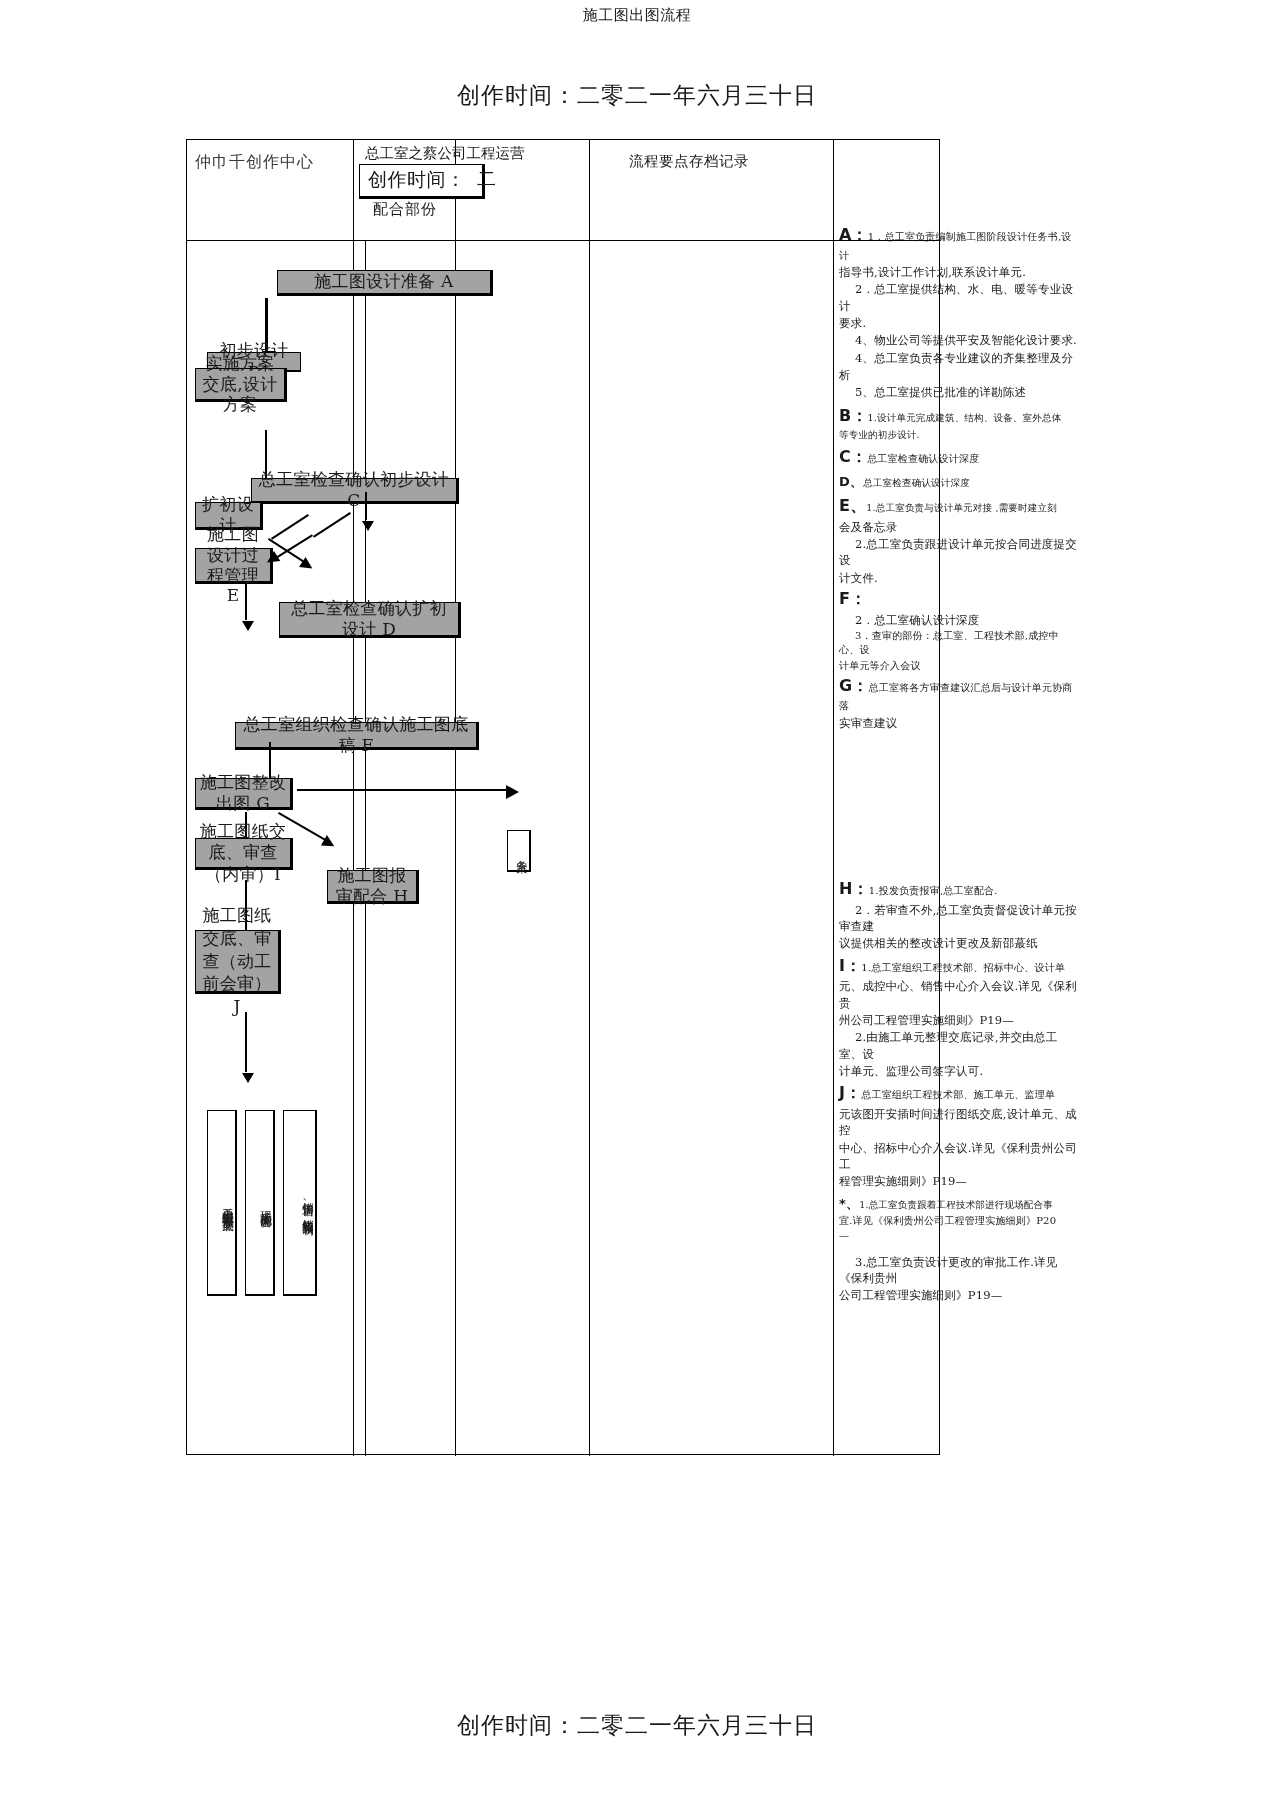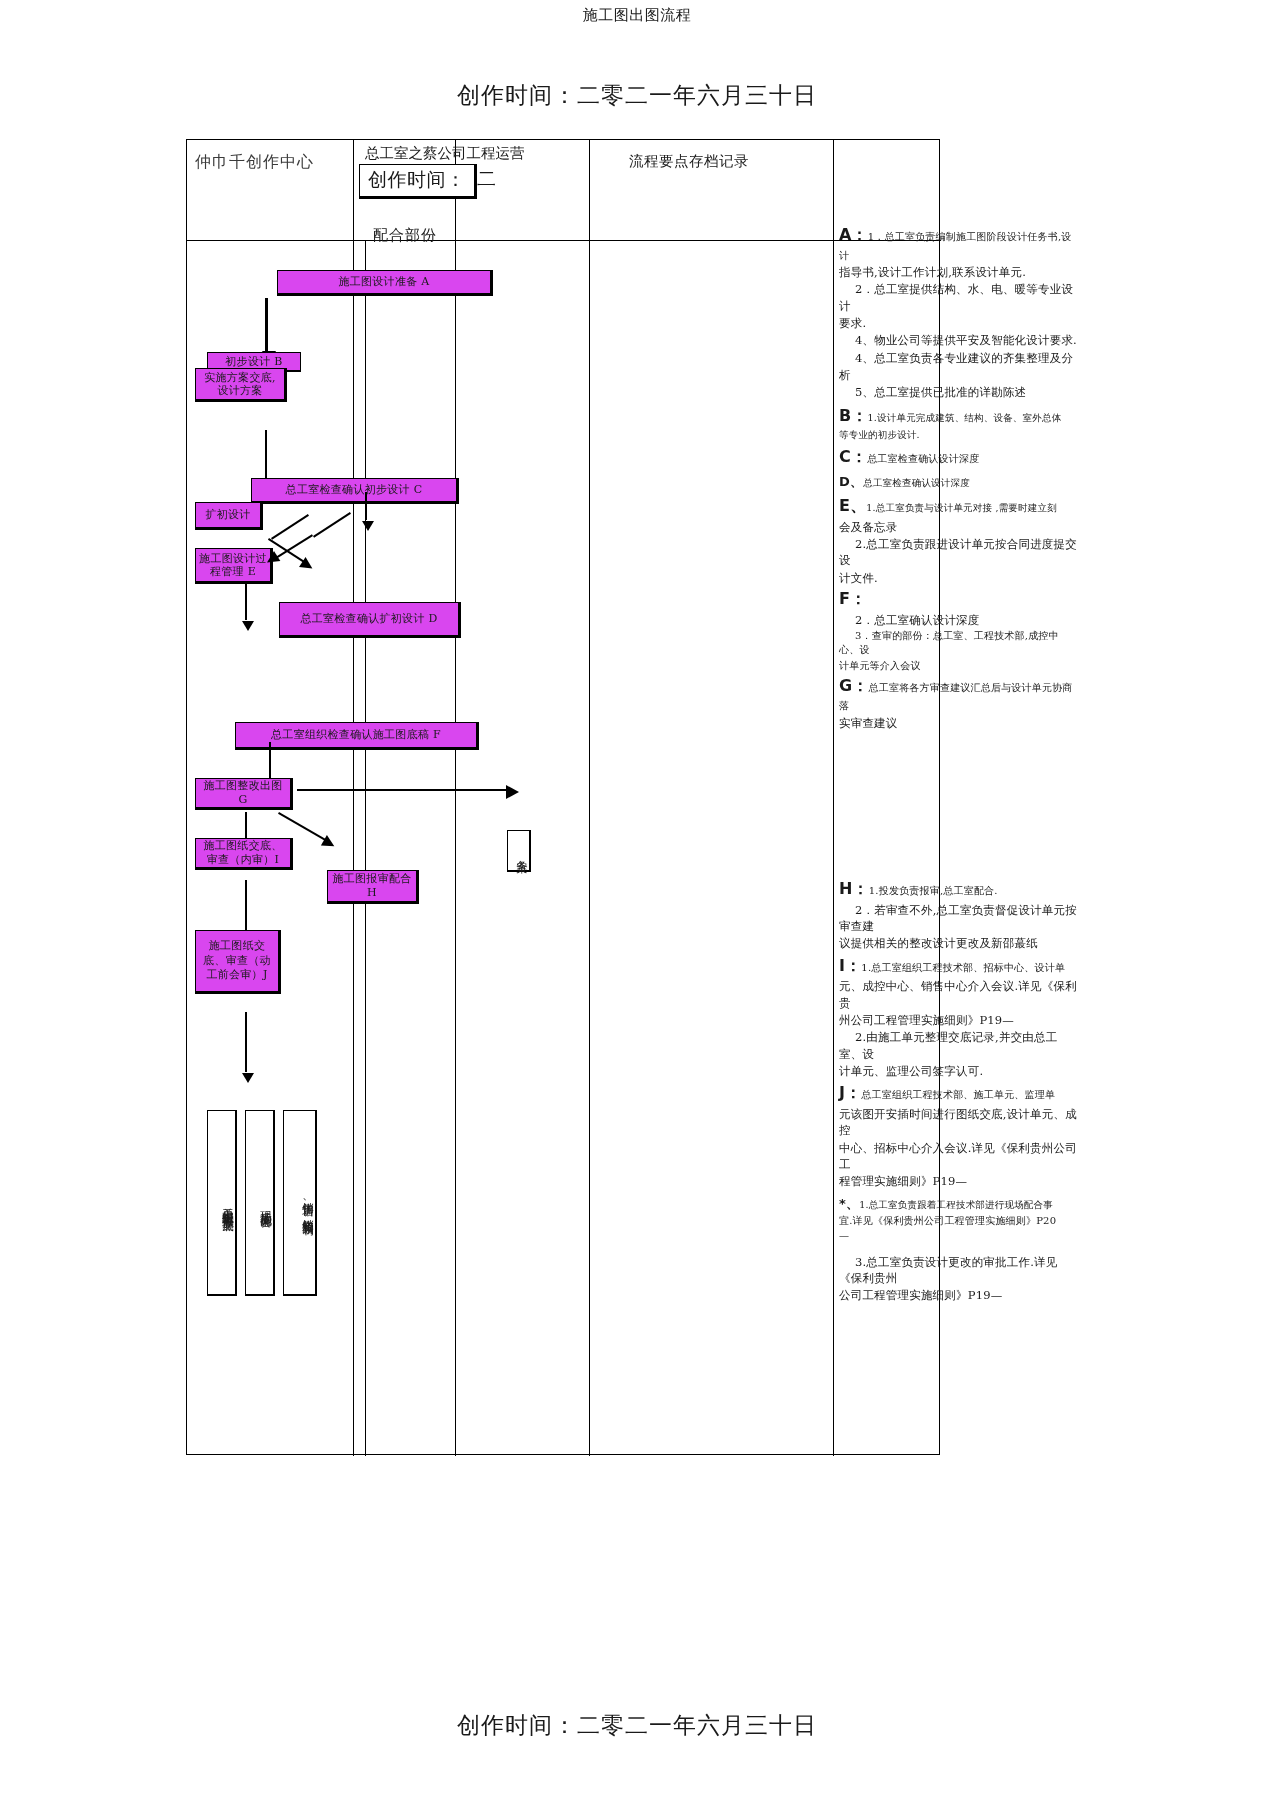--- a/index.html
+++ b/index.html
@@ -96,7 +96,7 @@
     border: 1.5px solid #000;
     border-bottom-width: 3px;
     border-right-width: 3px;
-    padding: 2px 8px 3px 8px;
+    padding: 2px 16px 3px 8px;
     font-size: 19px;
     background: #fff;
     letter-spacing: 0.5px;

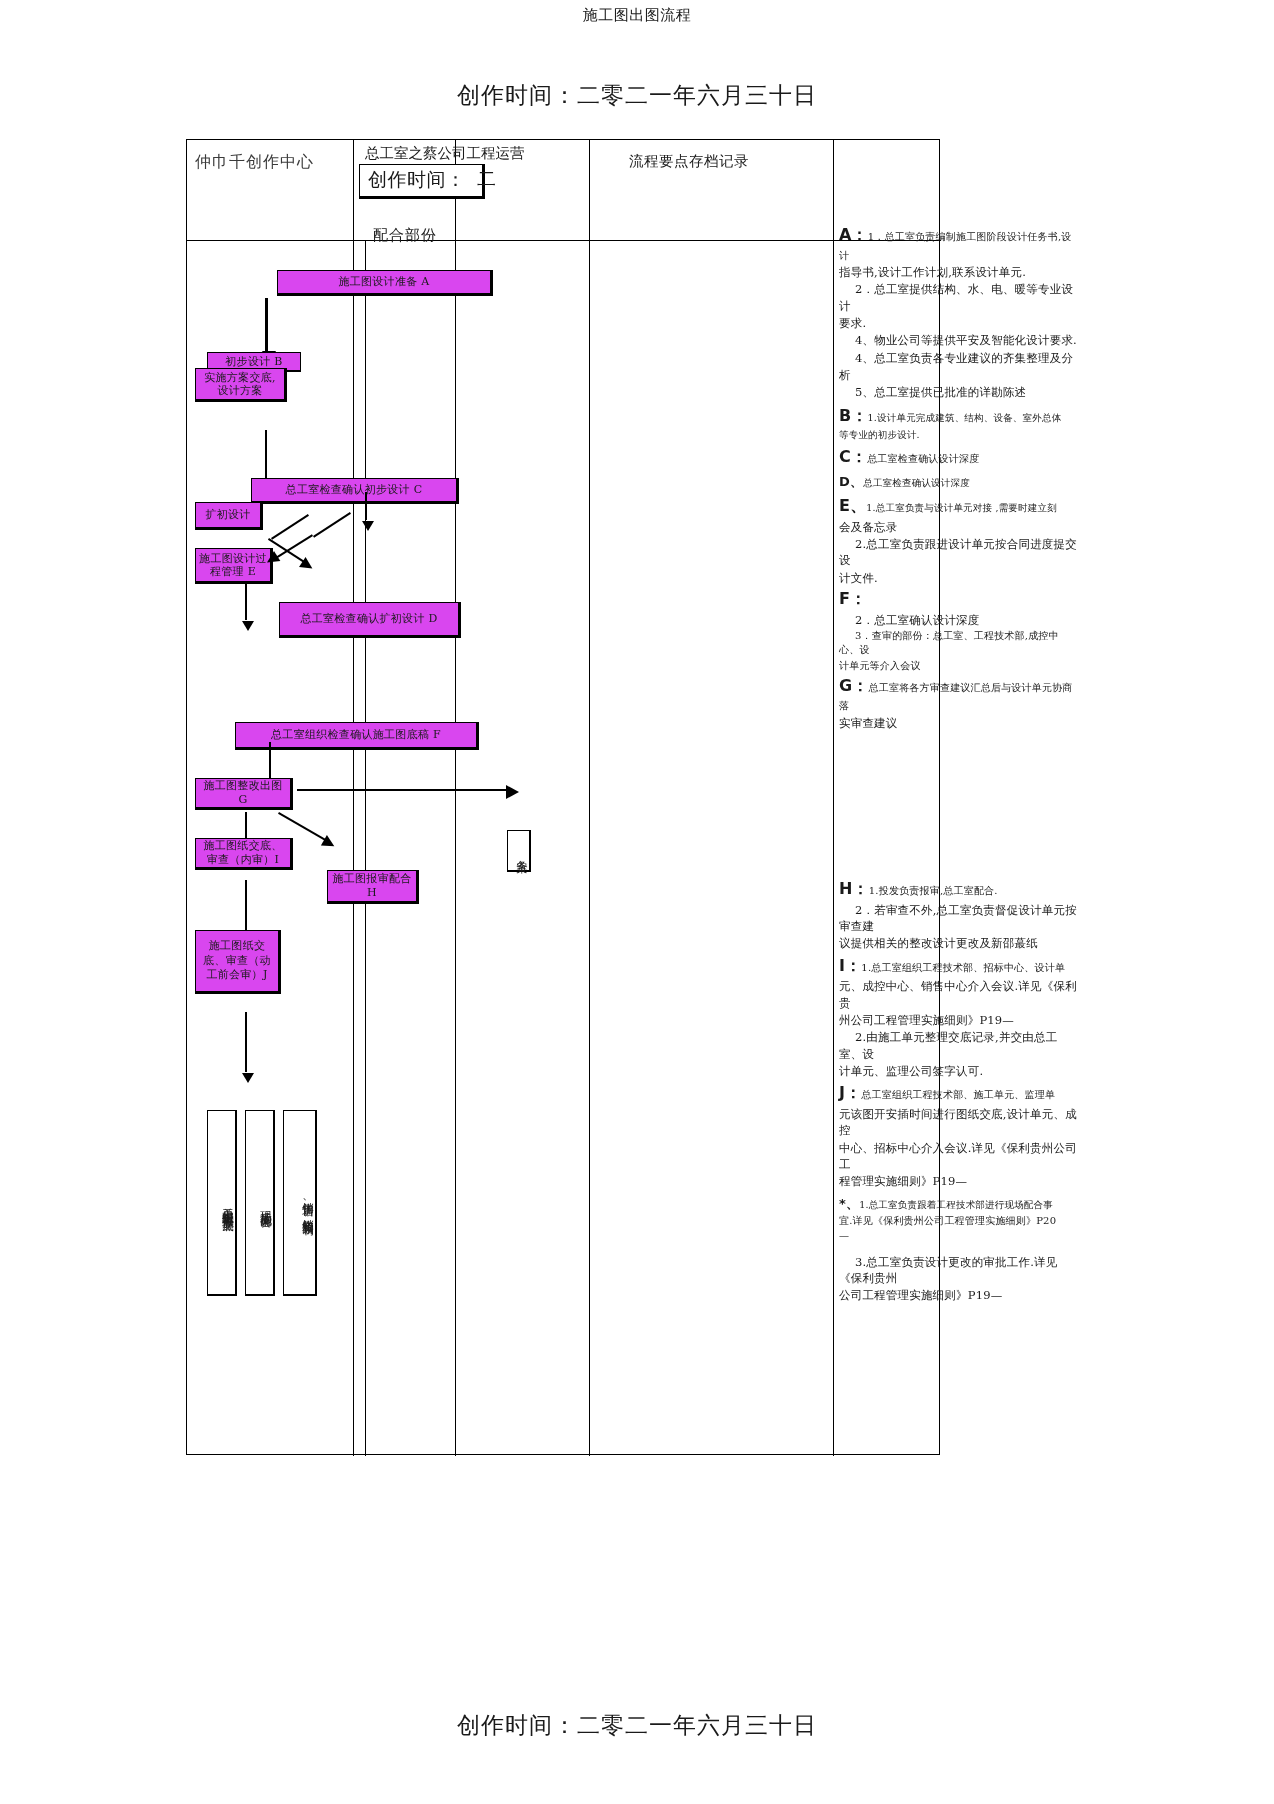--- a/index.html
+++ b/index.html
@@ -109,7 +109,7 @@
   }
   .hdr-peihe {
     position: absolute;
-    left: 186px; top: 86px;
+    left: 186px; top: 60px;
     font-size: 15px;
     letter-spacing: 1px;
     text-align: right;

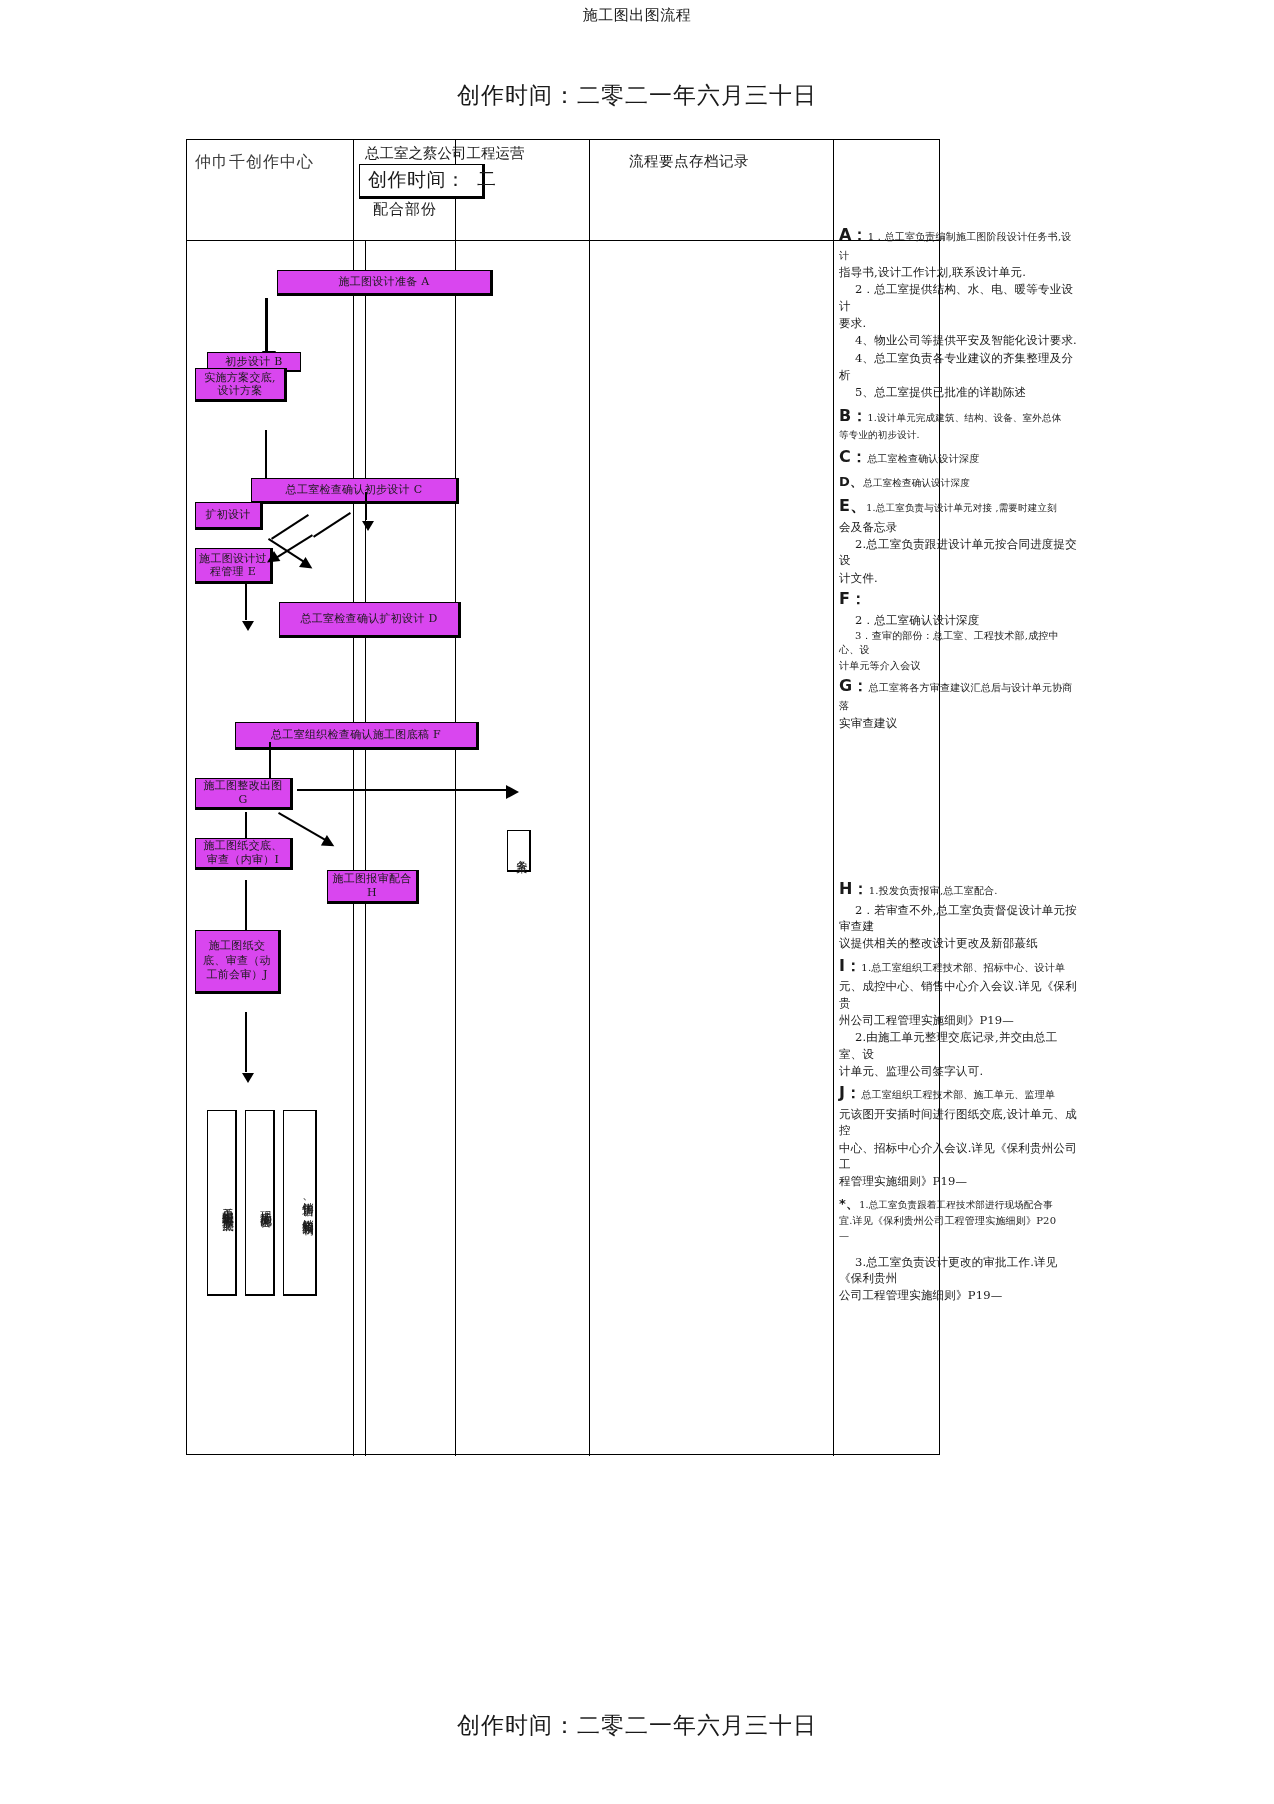--- a/index.html
+++ b/index.html
@@ -128,8 +128,8 @@
     border: 1.5px solid #000;
     border-right-width: 3px;
     border-bottom-width: 3px;
-    background: #d946ef;
-    font-size: 11px;
+    background: #a3a3a3;
+    font-size: 17px;
     line-height: 1.25;
     text-align: center;
     display: flex;

